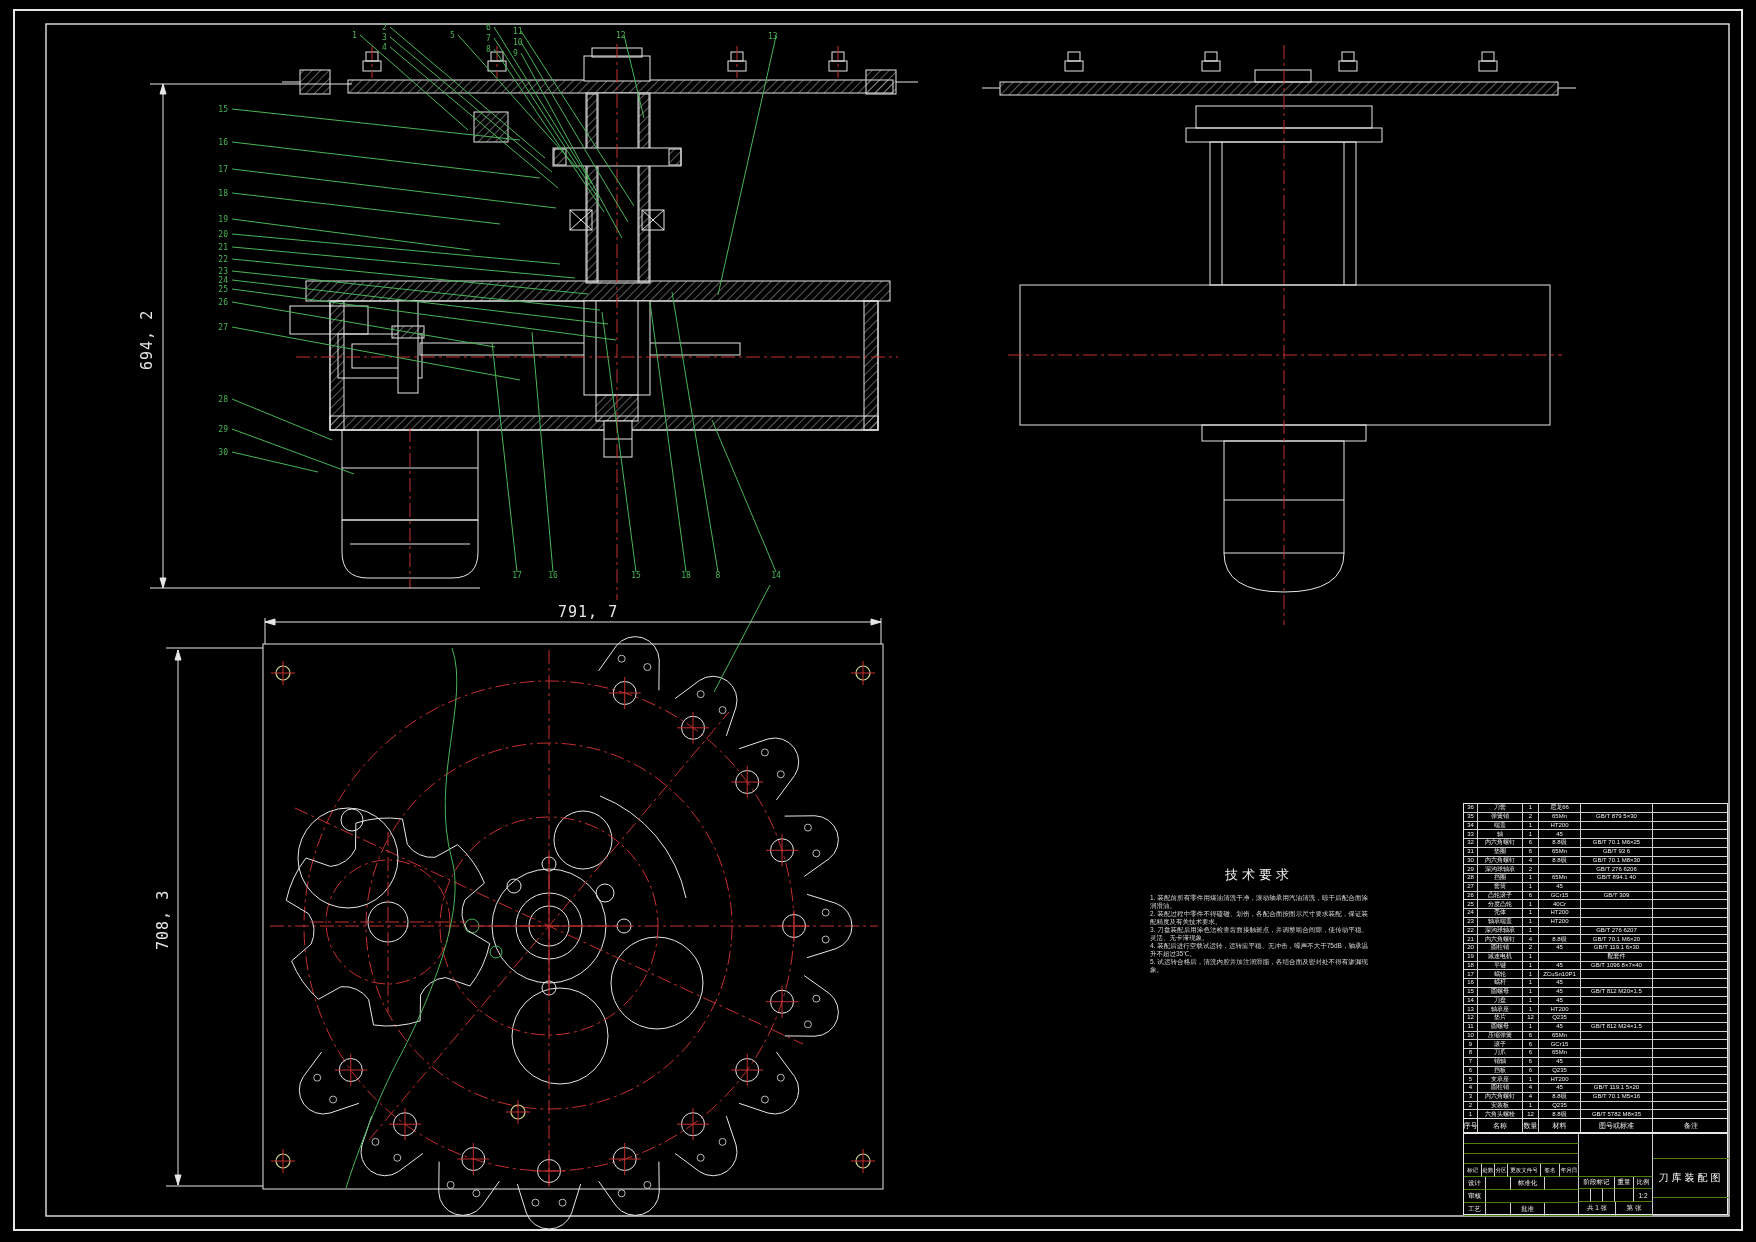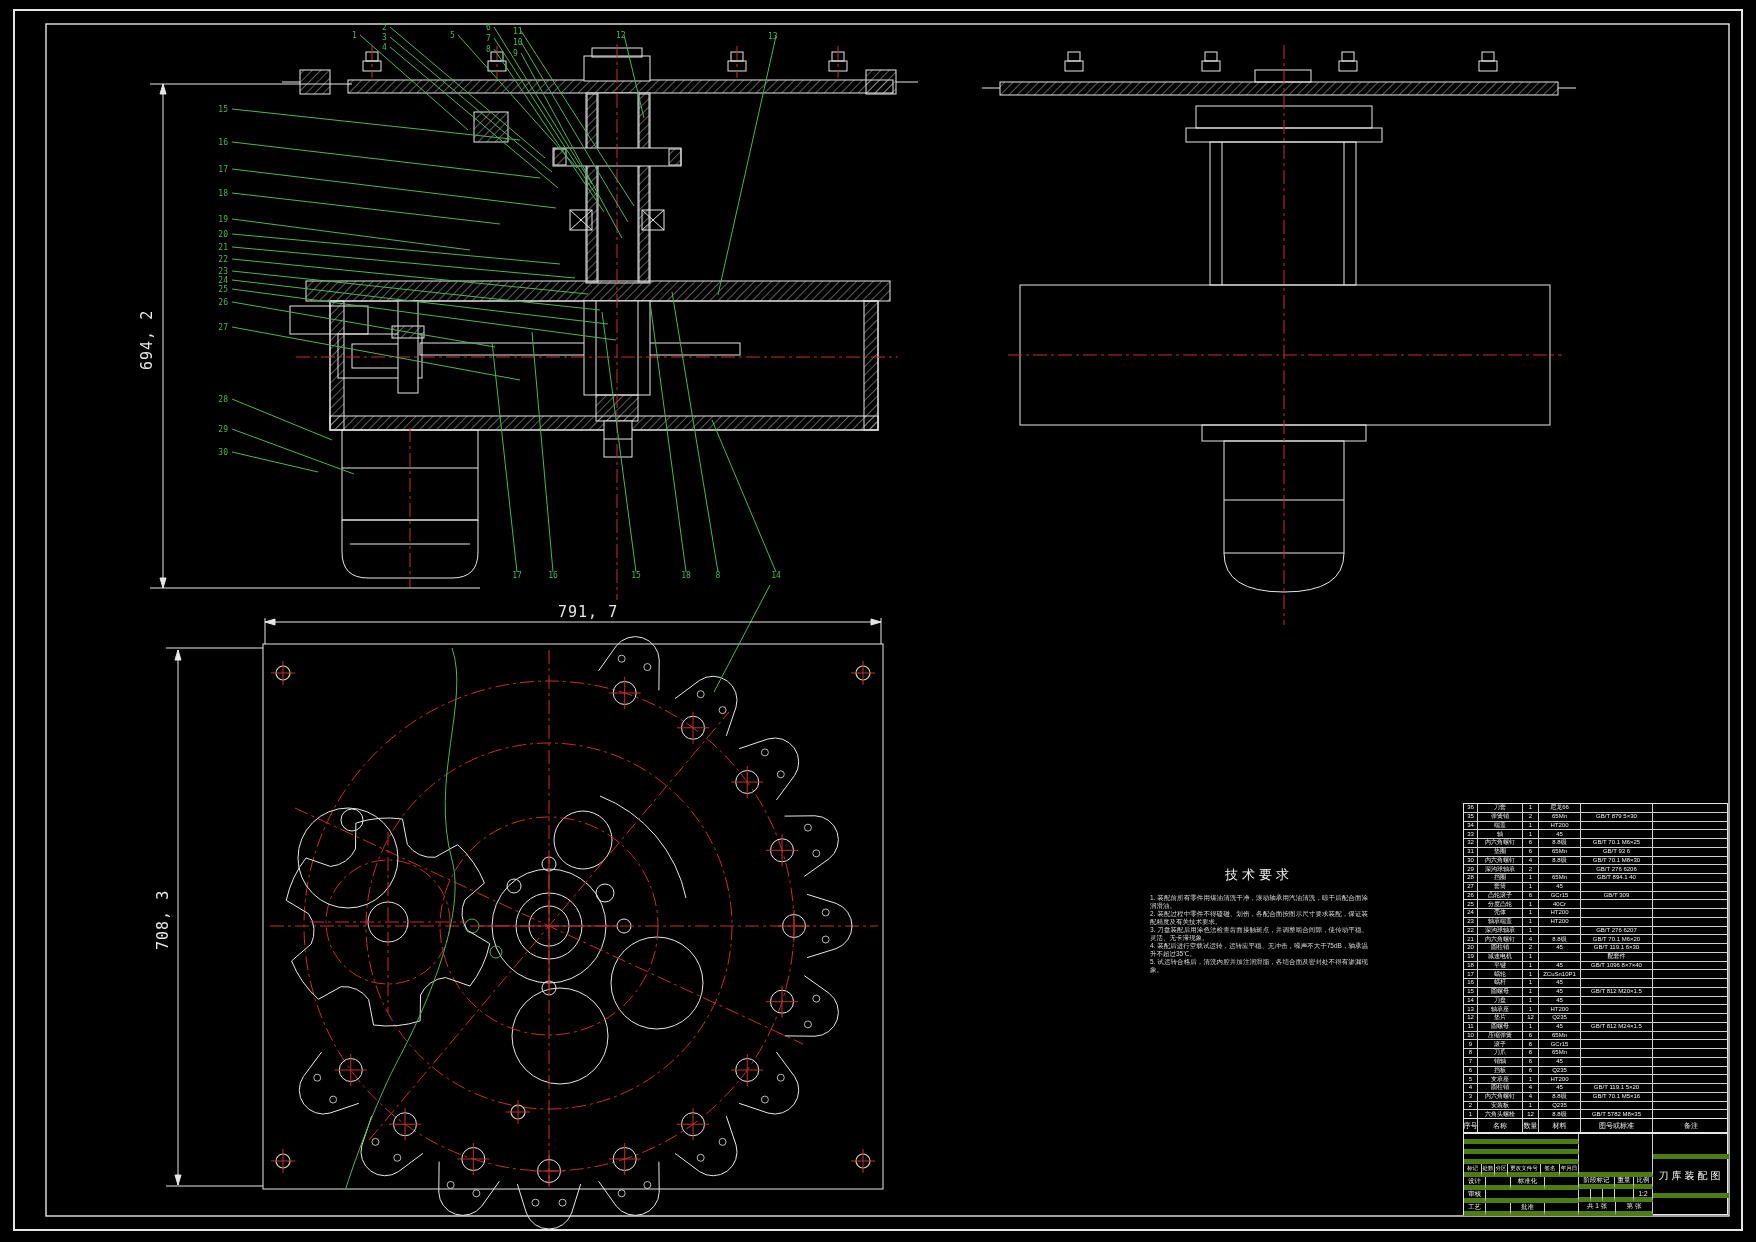--- a/index.html
+++ b/index.html
@@ -26,7 +26,7 @@
   
   #title-block{position:absolute;left:1463px;top:1133px;width:265px;height:82px;
                border:1px solid #e6e6e6;box-sizing:border-box;}
-  .tb-cell{position:absolute;border-right:1px solid #cfcfcf;border-bottom:5px solid #4d7c0f;
+  .tb-cell{position:absolute;border-right:1px solid #cfcfcf;border-bottom:1px solid #4d7c0f;
            box-sizing:border-box;font-size:6.5px;color:#eee;display:flex;align-items:center;justify-content:center;
            overflow:hidden;white-space:nowrap;}
   .tb-title{font-size:10px;letter-spacing:3px;color:#fff;}

